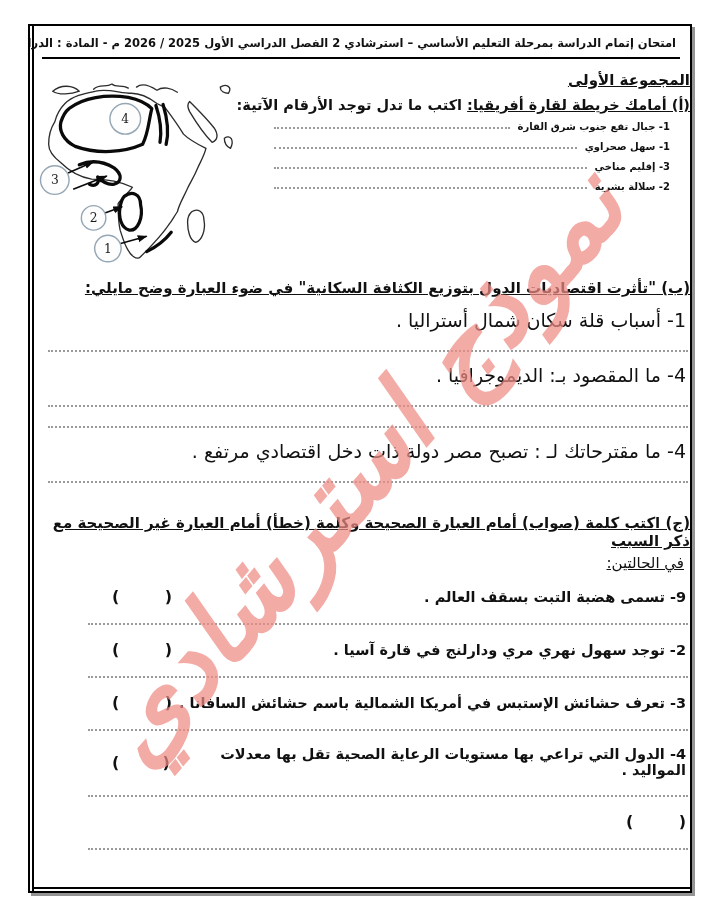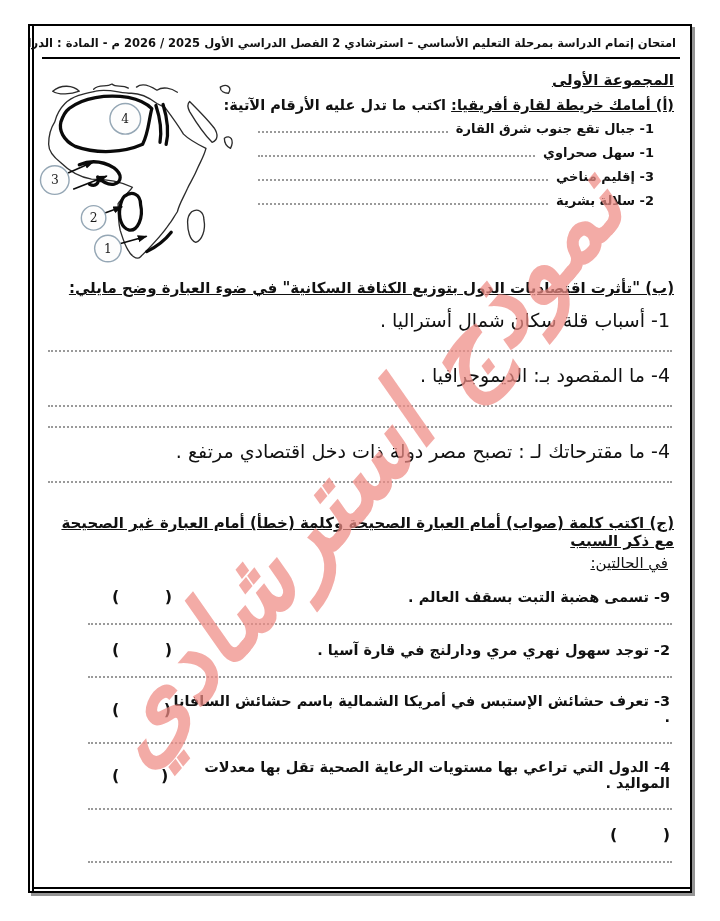--- a/index.html
+++ b/index.html
@@ -30,7 +30,7 @@
   }
   .hdr-rule { border:none; border-top:2px solid #000; margin:3px 10px 0 12px; }
   
-  .content { position:relative; padding:6px 16px 0 16px; }
+  .content { position:relative; padding:6px 0 0 16px; }
   .group-title {
     font-size:15px; font-weight:bold; text-decoration:underline;
     margin:6px 0 8px 0;

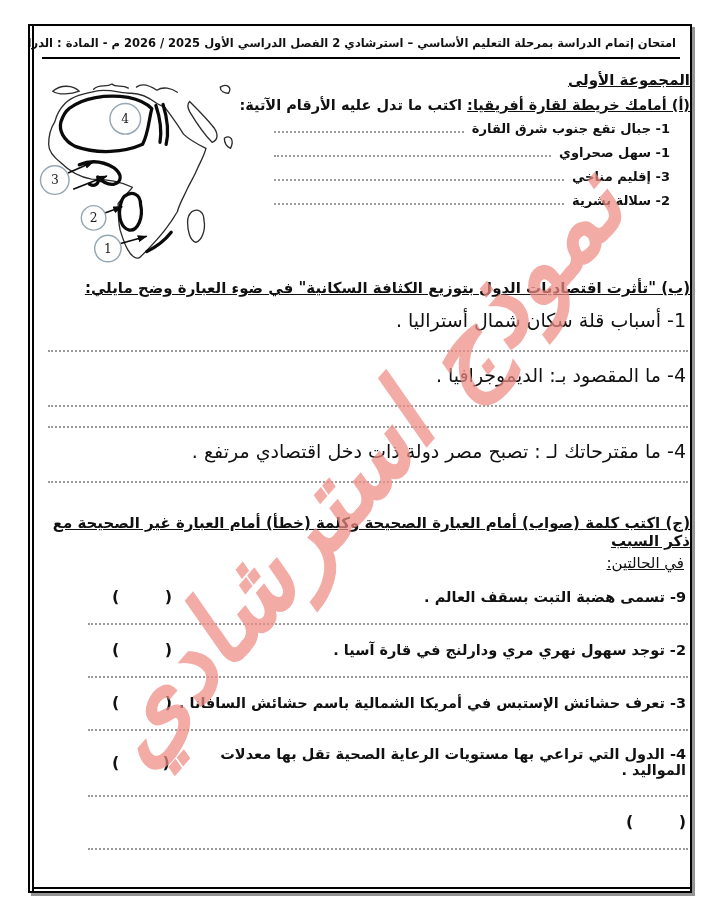--- a/index.html
+++ b/index.html
@@ -158,7 +158,7 @@
       </div>
 
       <div class="sa-heading">
-        <span class="u">(أ) أمامك خريطة لقارة أفريقيا:</span><span> اكتب ما تدل عليه الأرقام الآتية:</span>
+        <span class="u">(أ) أمامك خريطة لقارة أفريقيا:</span><span> اكتب ما تدل توجد الأرقام الآتية:</span>
       </div>
 
       <div class="sa-row">

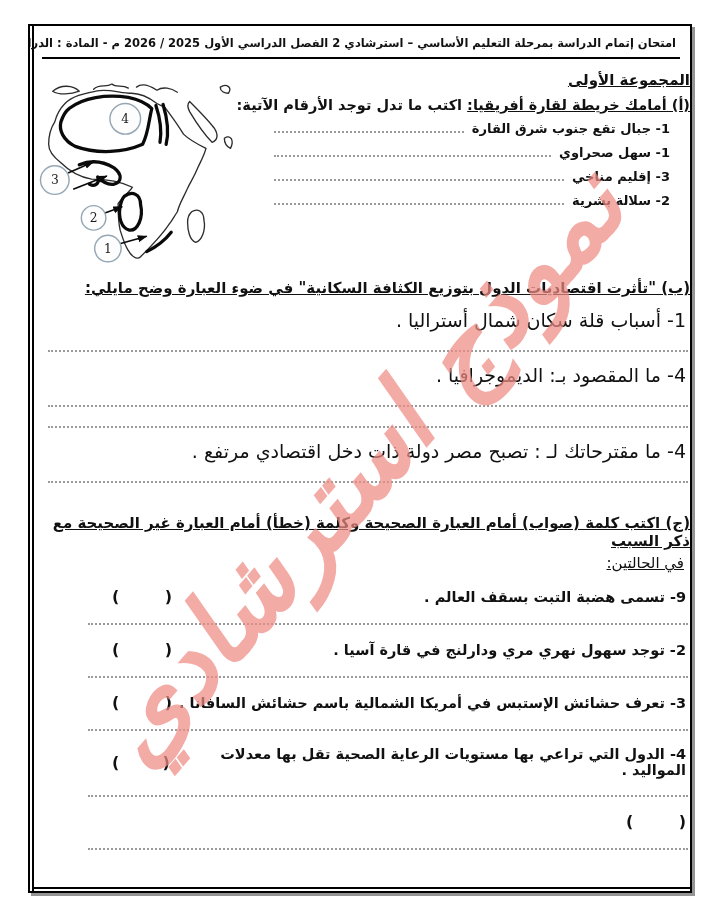--- a/index.html
+++ b/index.html
@@ -43,7 +43,7 @@
   .sa-row {
     display:flex; align-items:flex-end;
     width:400px; margin:0 20px 9px auto;
-    font-size:13px; font-weight:bold; white-space:nowrap;
+    font-size:10px; font-weight:bold; white-space:nowrap;
   }
   .leader {
     flex:1; margin:0 8px 3px 4px; height:0;

